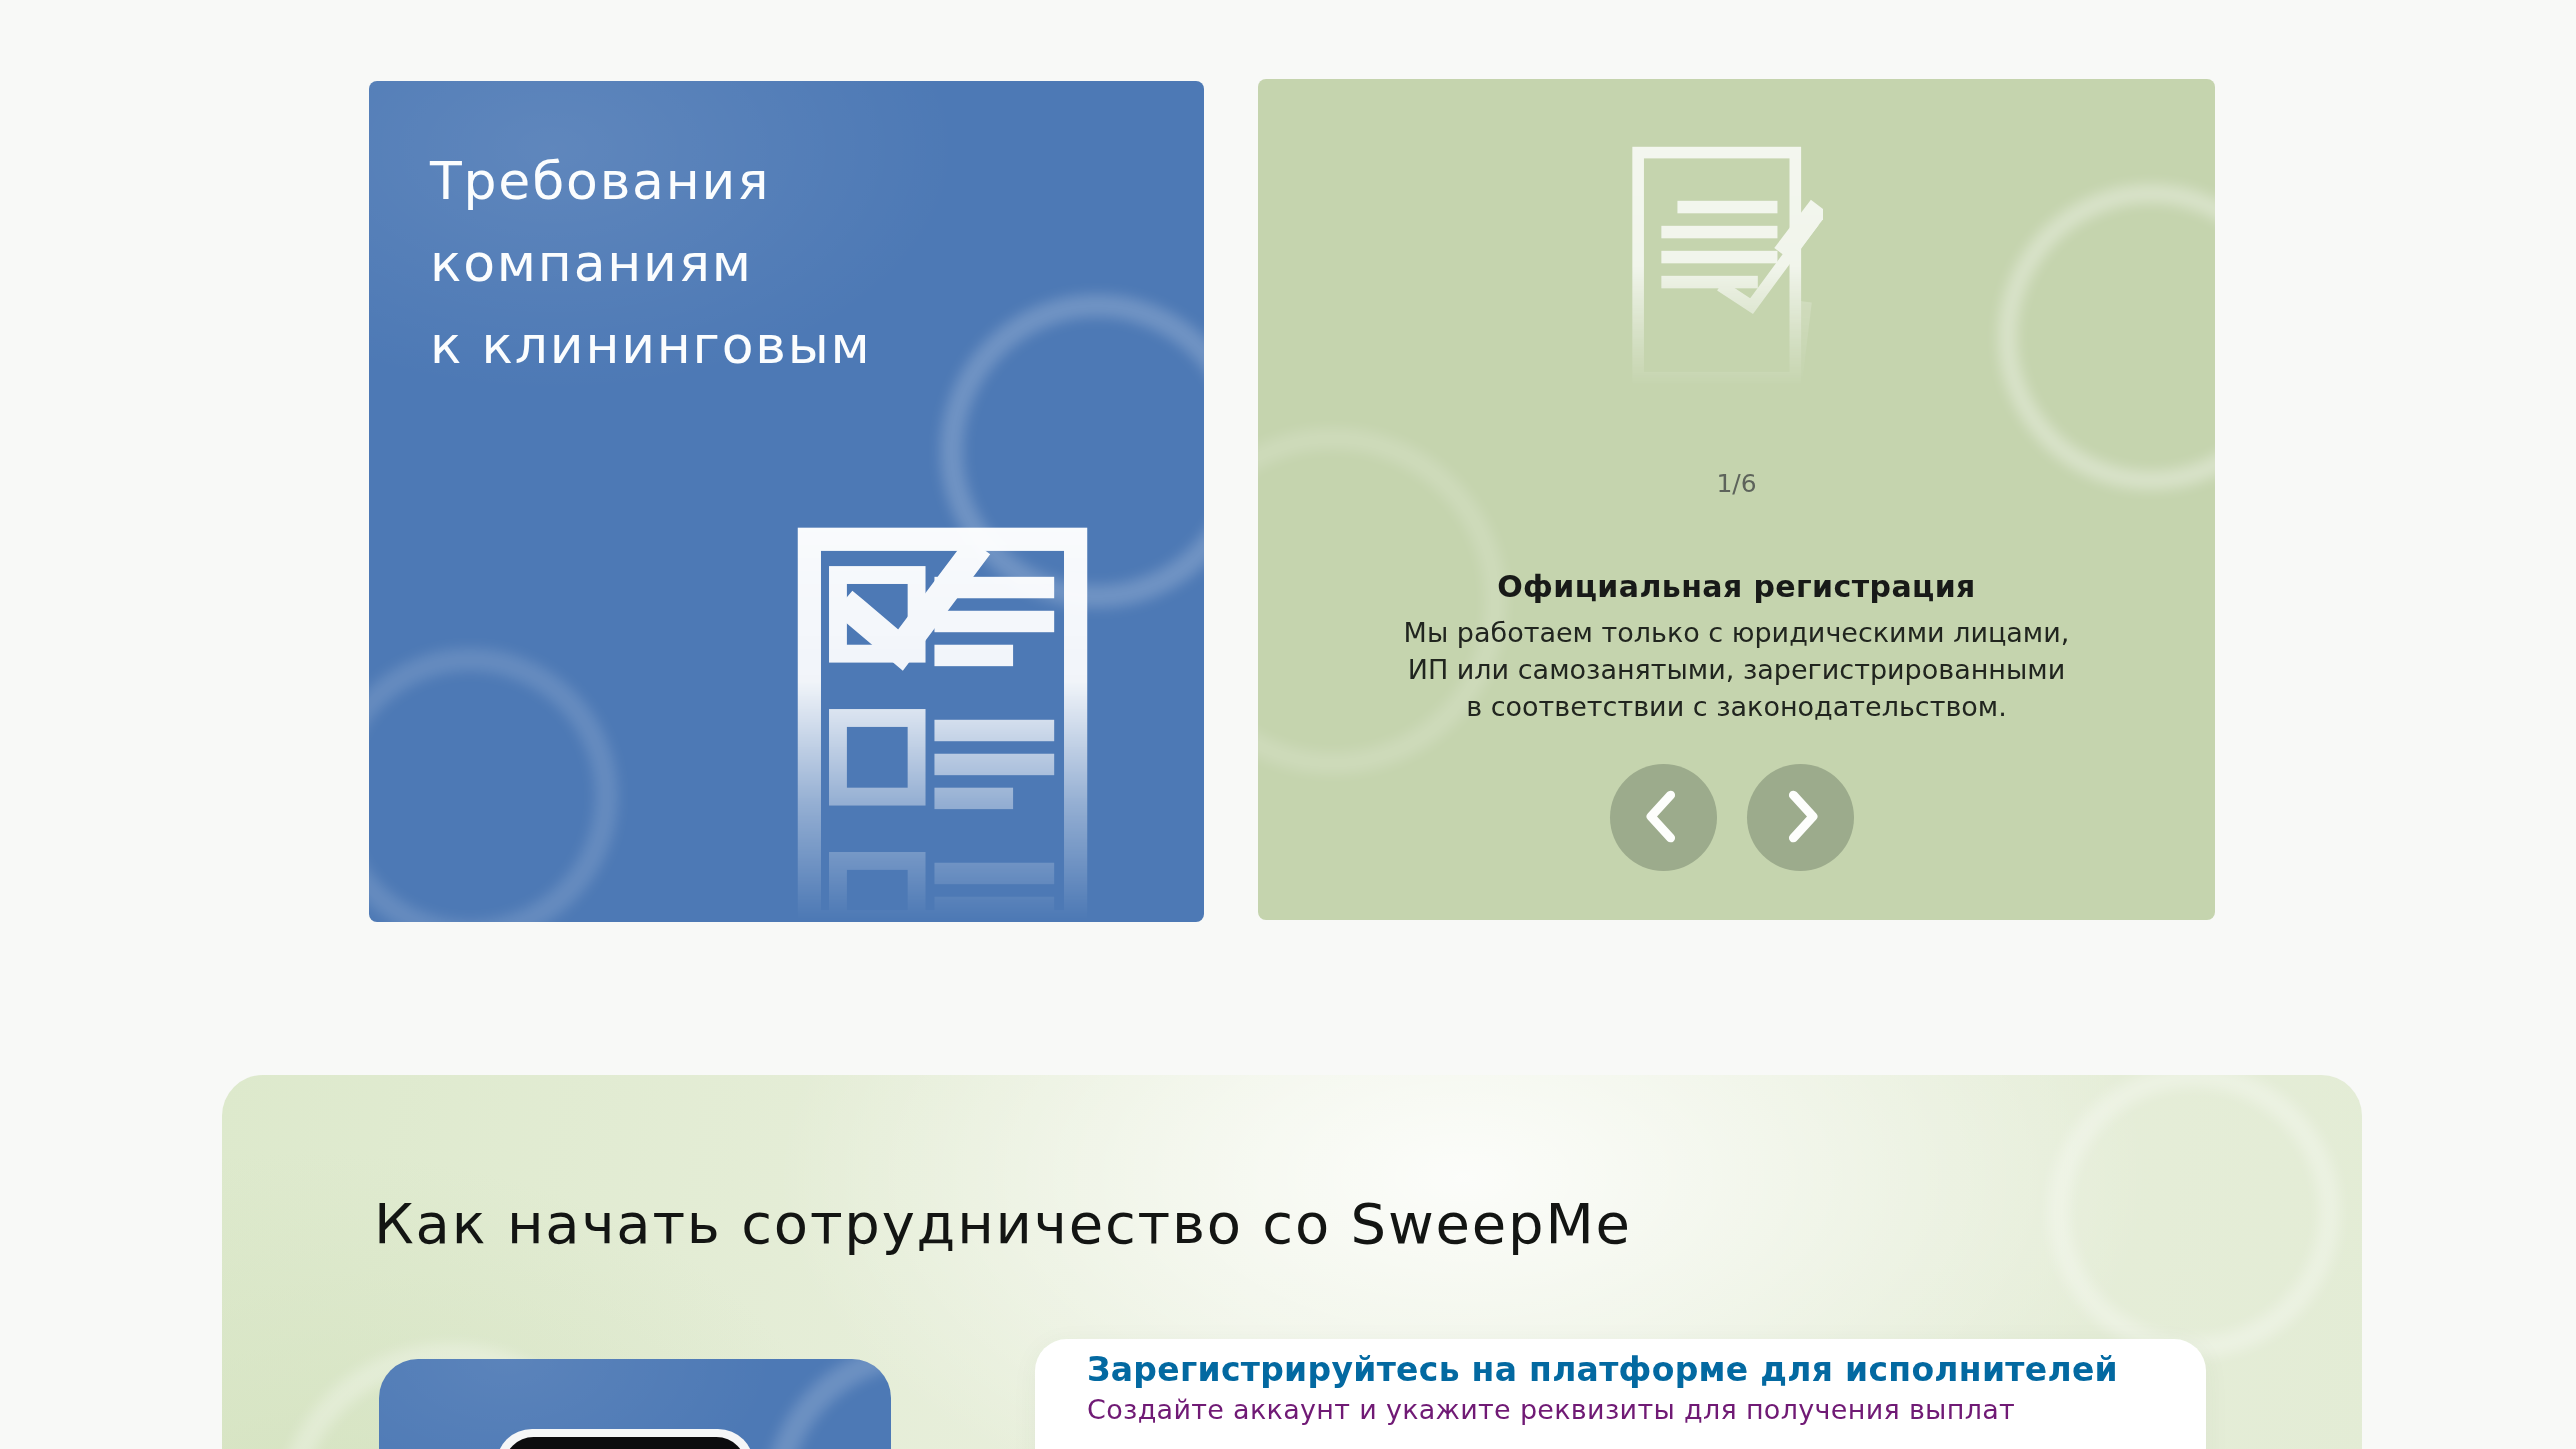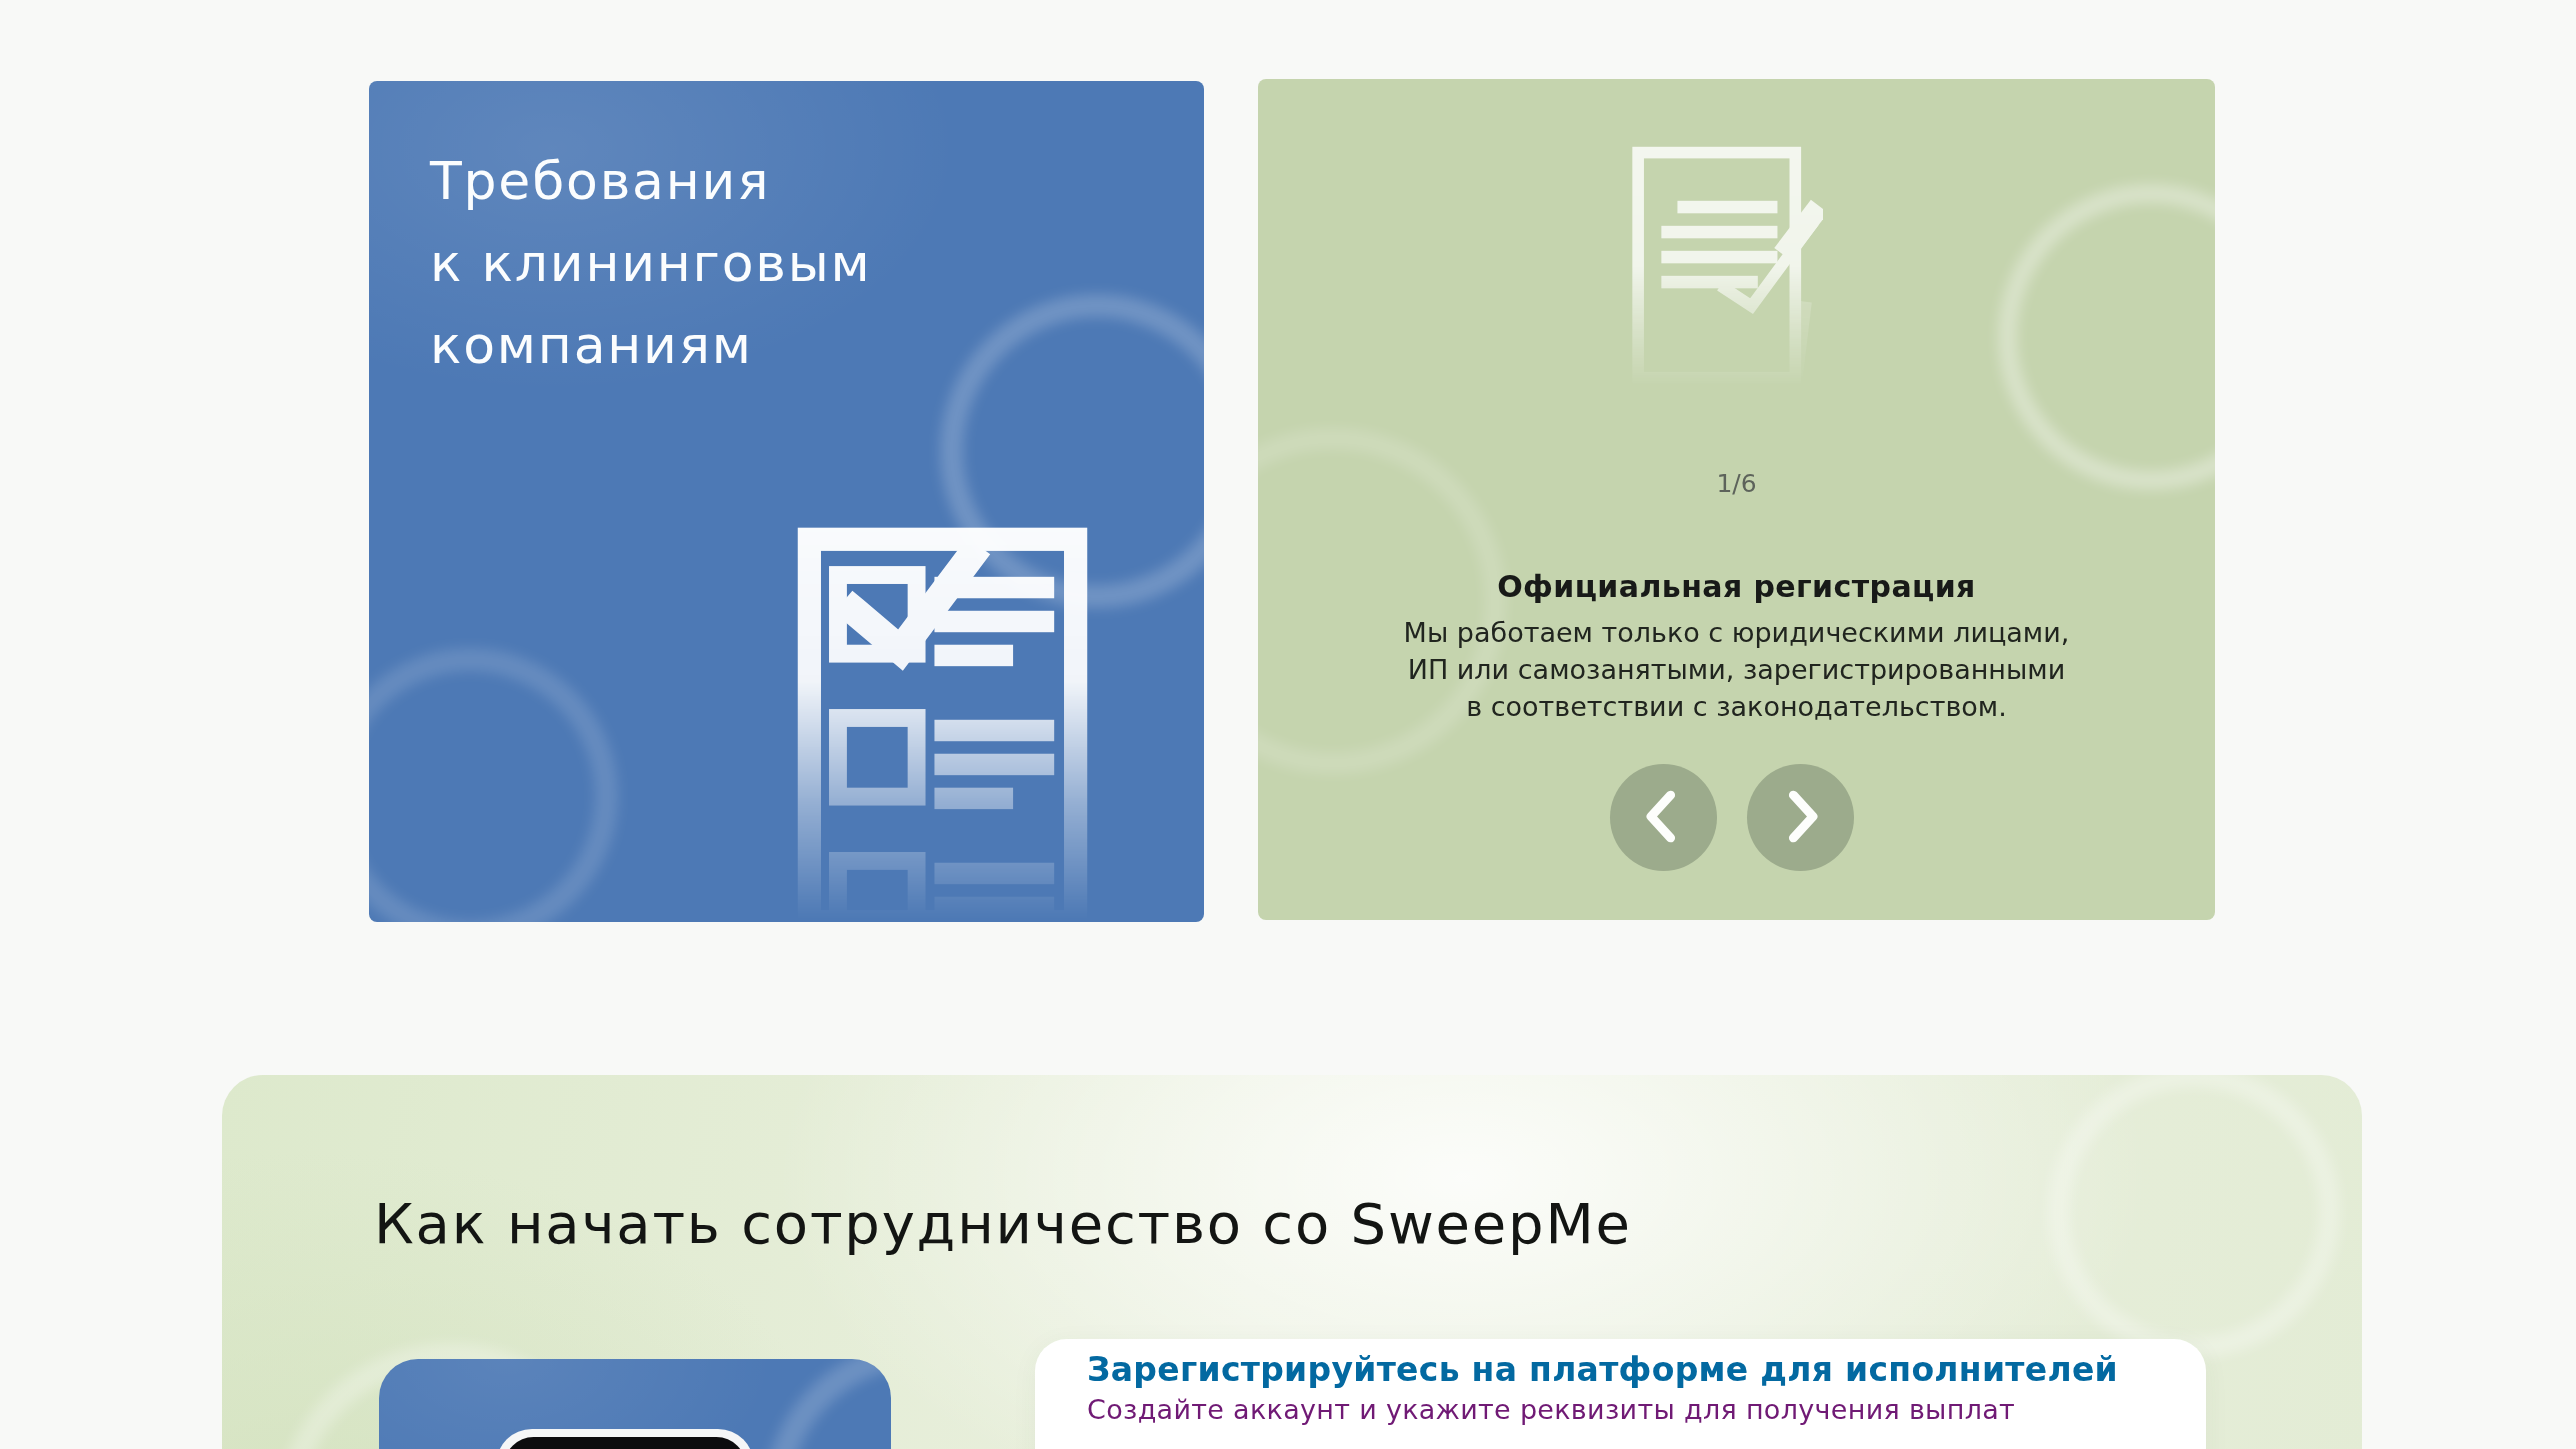--- a/index.html
+++ b/index.html
@@ -113,8 +113,8 @@
 
     <div class="hero-title">
       <div>Требования</div>
+      <div>компаниям</div>
       <div>к клининговым</div>
-      <div>компаниям</div>
     </div>
 
     <div class="checklist-wrap">

